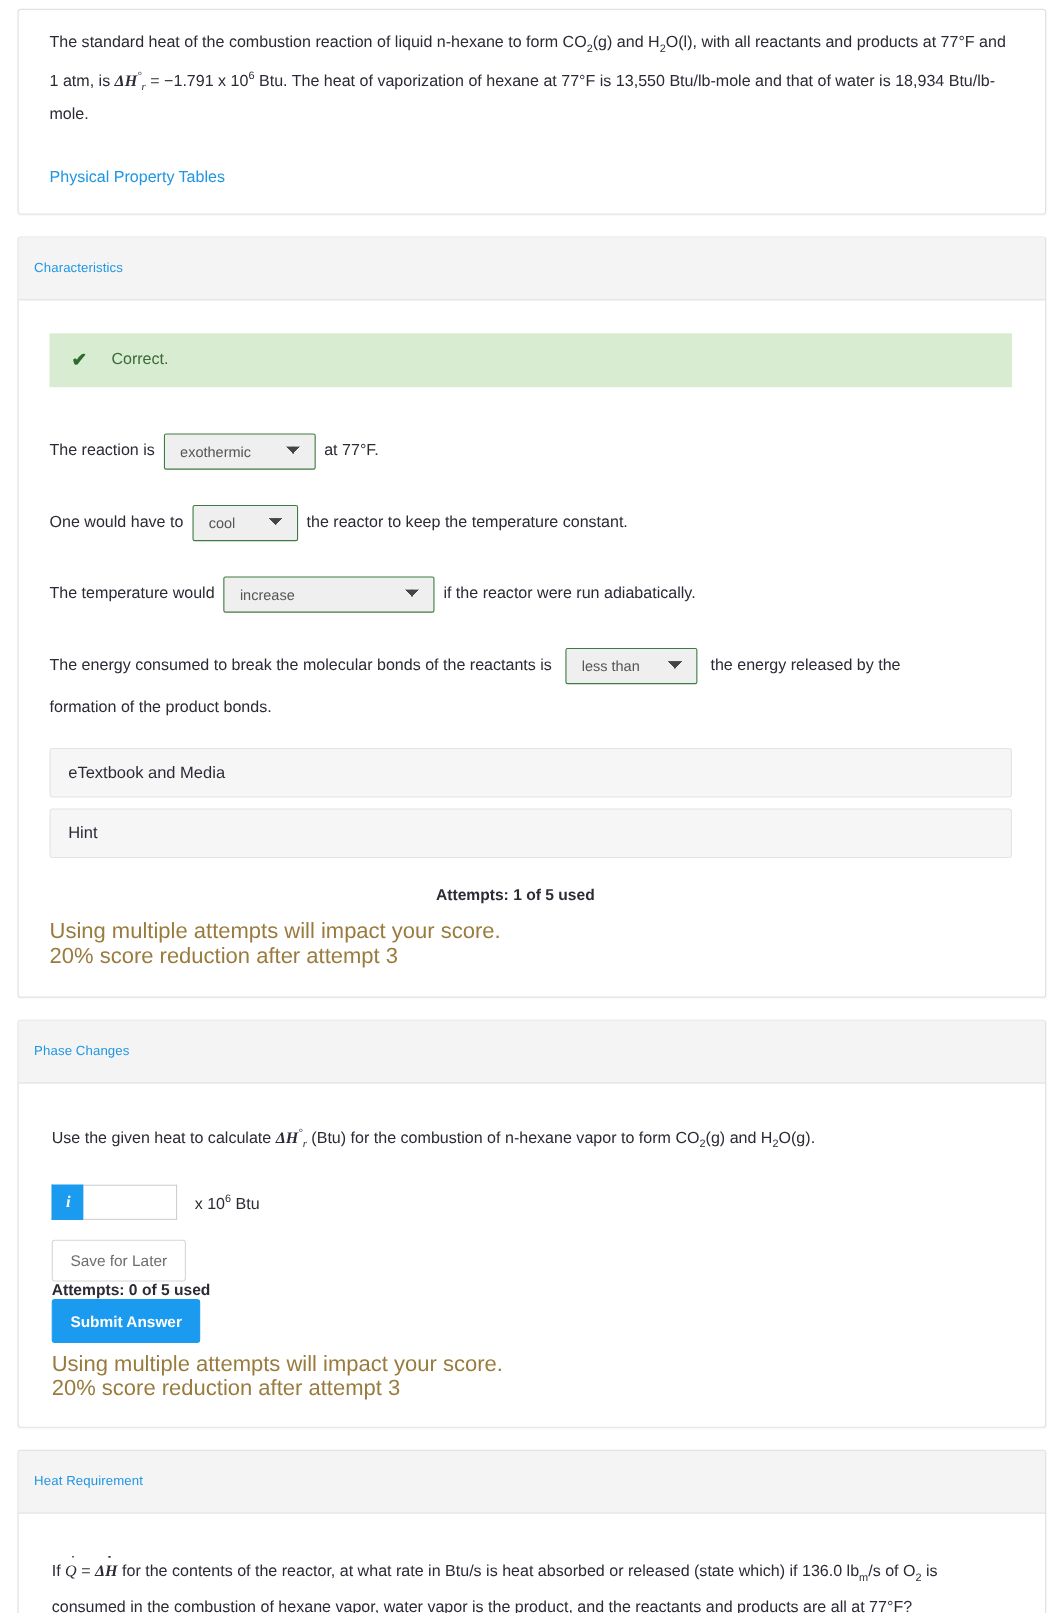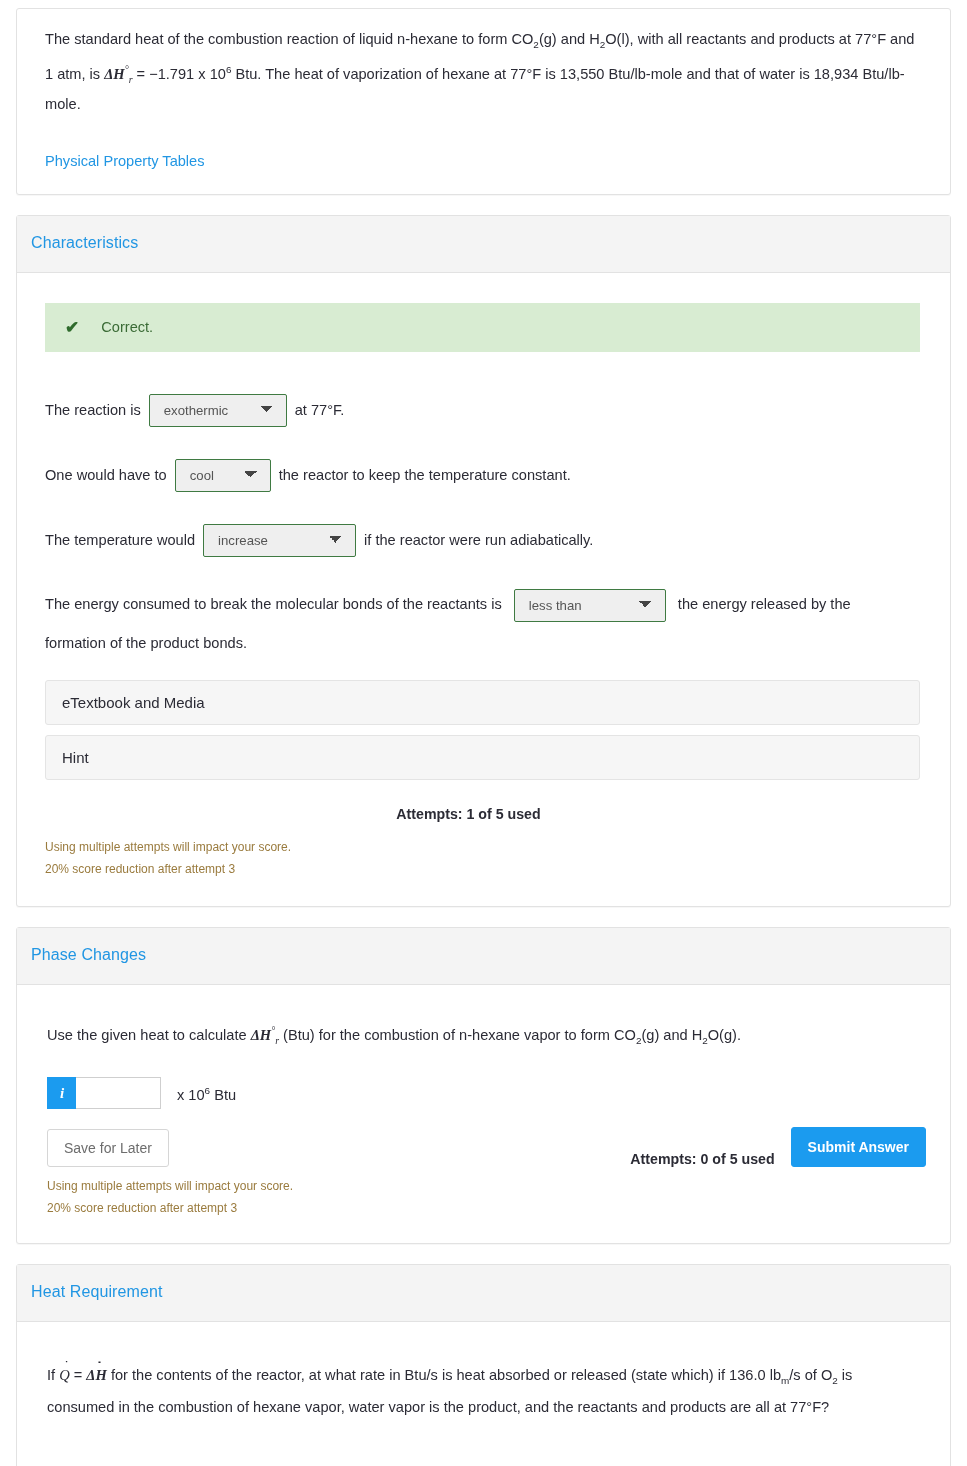--- a/index.html
+++ b/index.html
@@ -29,7 +29,7 @@
   }
   .card-header-title {
     color: #2196e3;
-    font-size: 16px;
+    font-size: 12px;
     font-weight: 400;
     letter-spacing: 0.1px;
   }

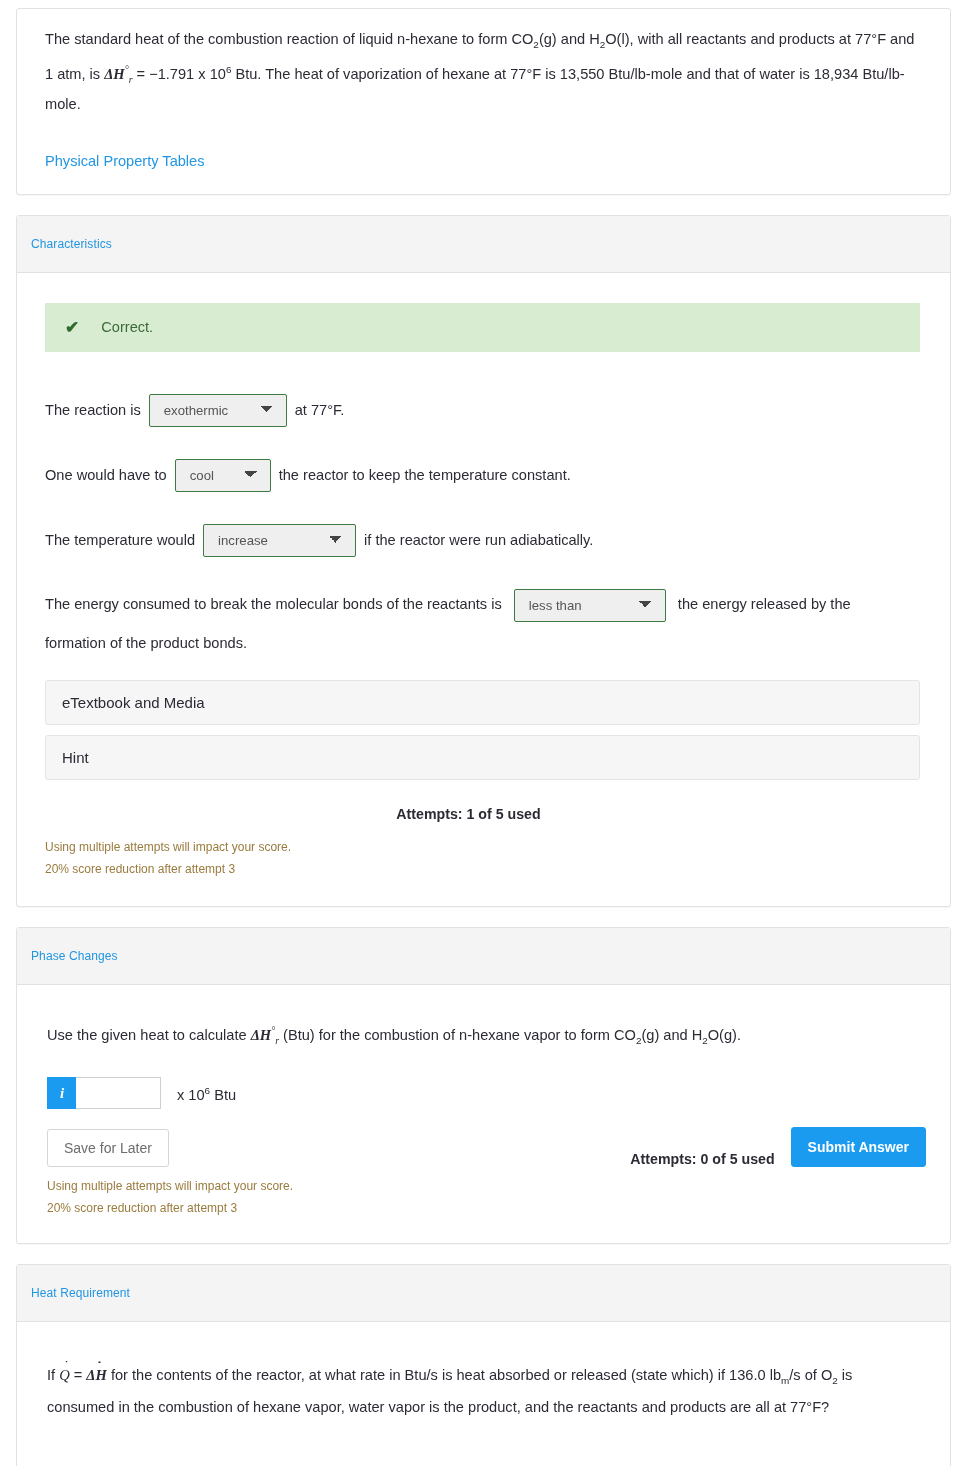--- a/index.html
+++ b/index.html
@@ -107,7 +107,7 @@
   }
   select.dd.w-exo { width: 138px; }
   select.dd.w-cool { width: 96px; }
-  select.dd.w-incr { width: 153px; }
+  select.dd.w-incr { width: 192px; }
   select.dd.w-less { width: 152px; }
 
   

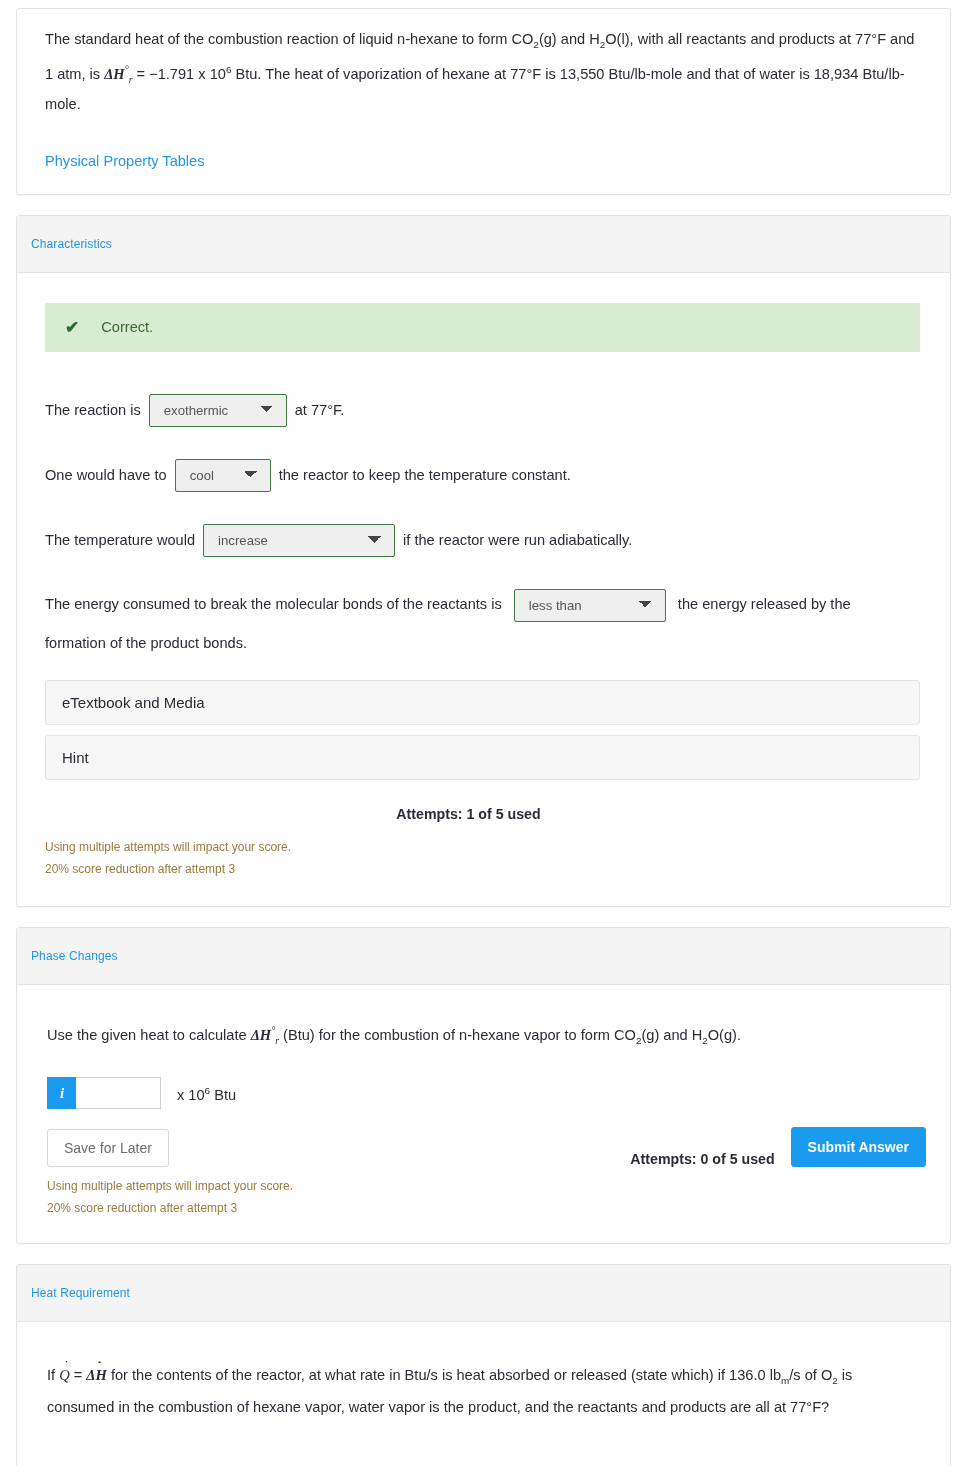--- a/index.html
+++ b/index.html
@@ -108,7 +108,7 @@
   select.dd.w-exo { width: 138px; }
   select.dd.w-cool { width: 96px; }
   select.dd.w-incr { width: 192px; }
-  select.dd.w-less { width: 152px; }
+  select.dd.w-less { width: 120px; }
 
   
   .panel-btn {

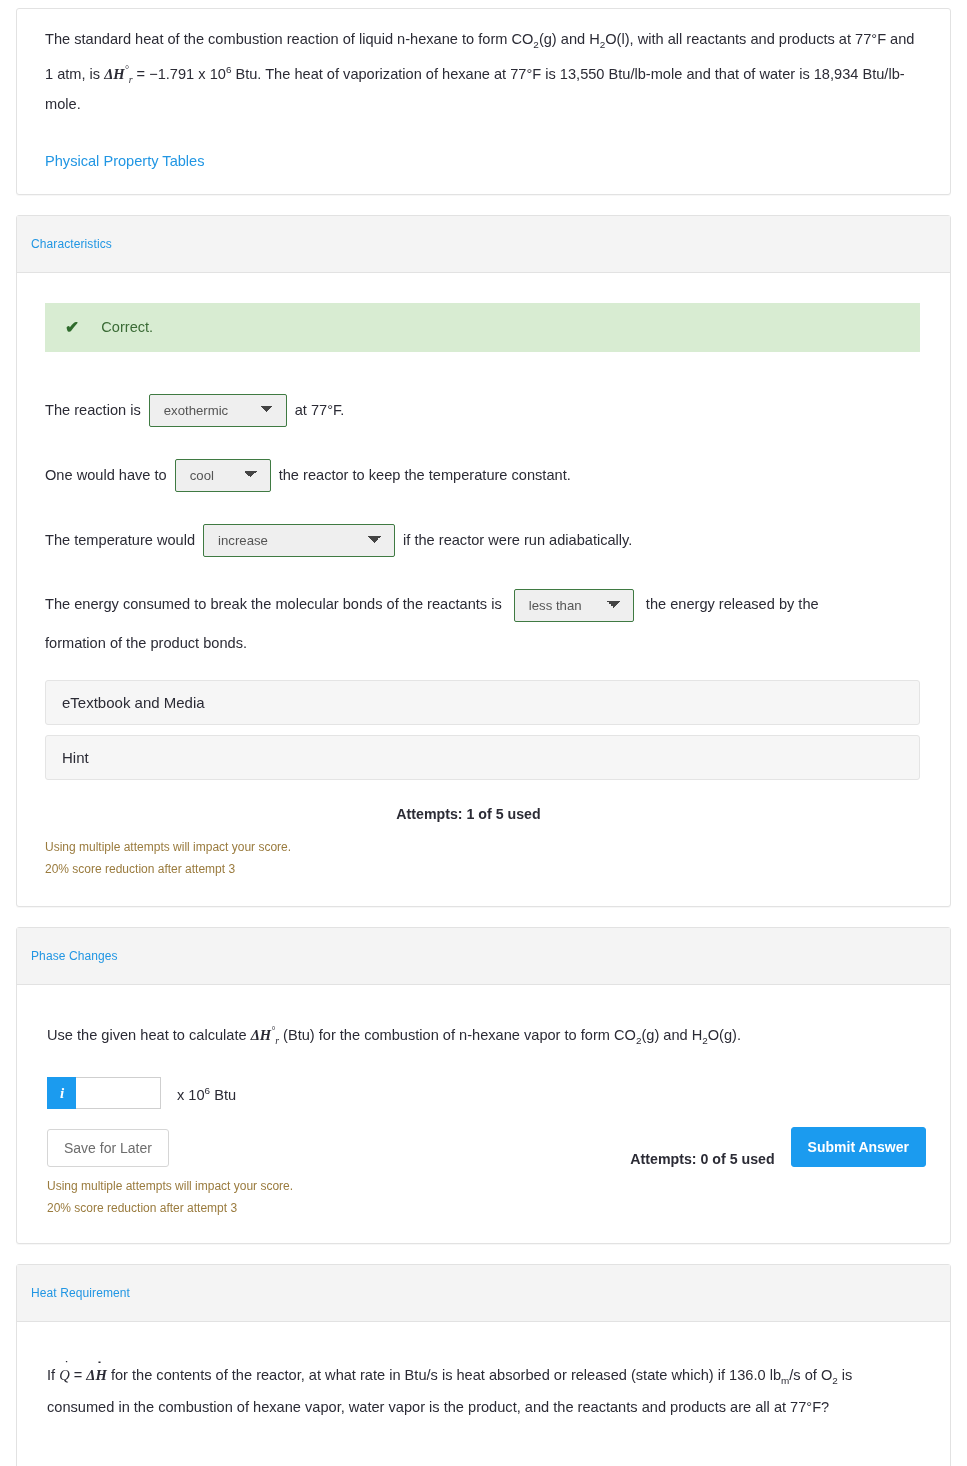--- a/index.html
+++ b/index.html
@@ -137,7 +137,7 @@
   }
   .warn-note {
     color: #9a7b3e;
-    font-size: 12px;
+    font-size: 20px;
     line-height: 22px;
     padding: 14px 0 0 28px;
   }

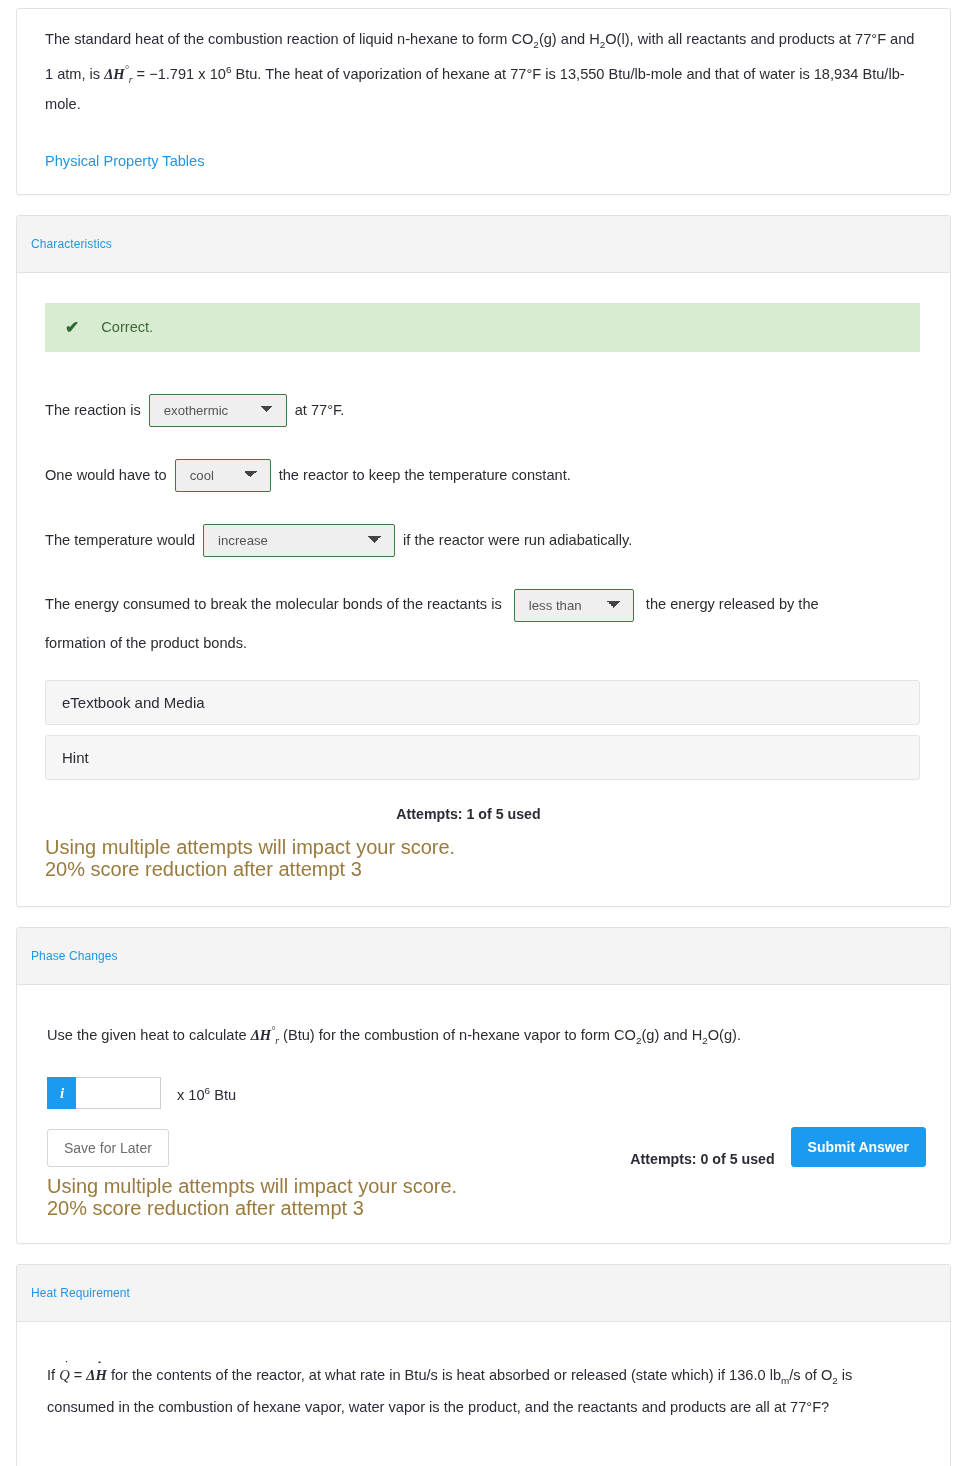--- a/index.html
+++ b/index.html
@@ -181,8 +181,9 @@
 
   .btn-row {
     display: flex;
-    align-items: flex-end;
+    align-items: flex-start;
     margin-top: 18px;
+    flex-direction: column;
   }
   .save-later {
     background: #ffffff;

